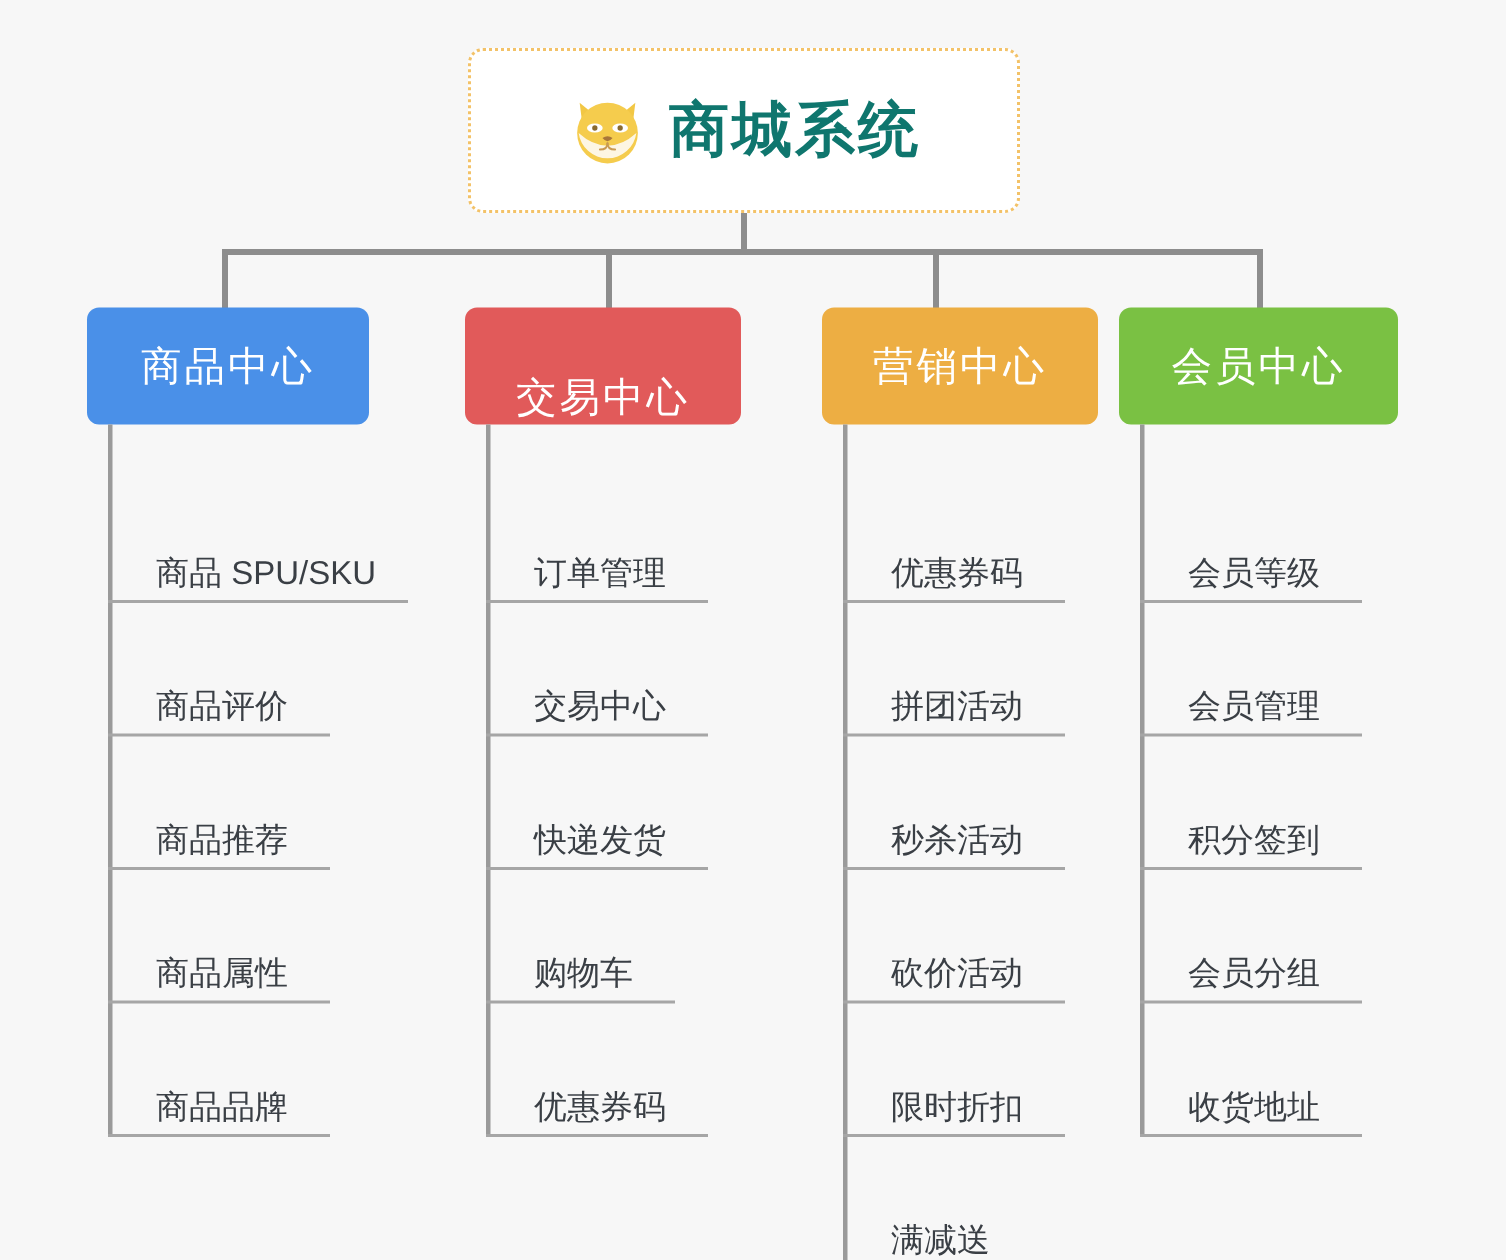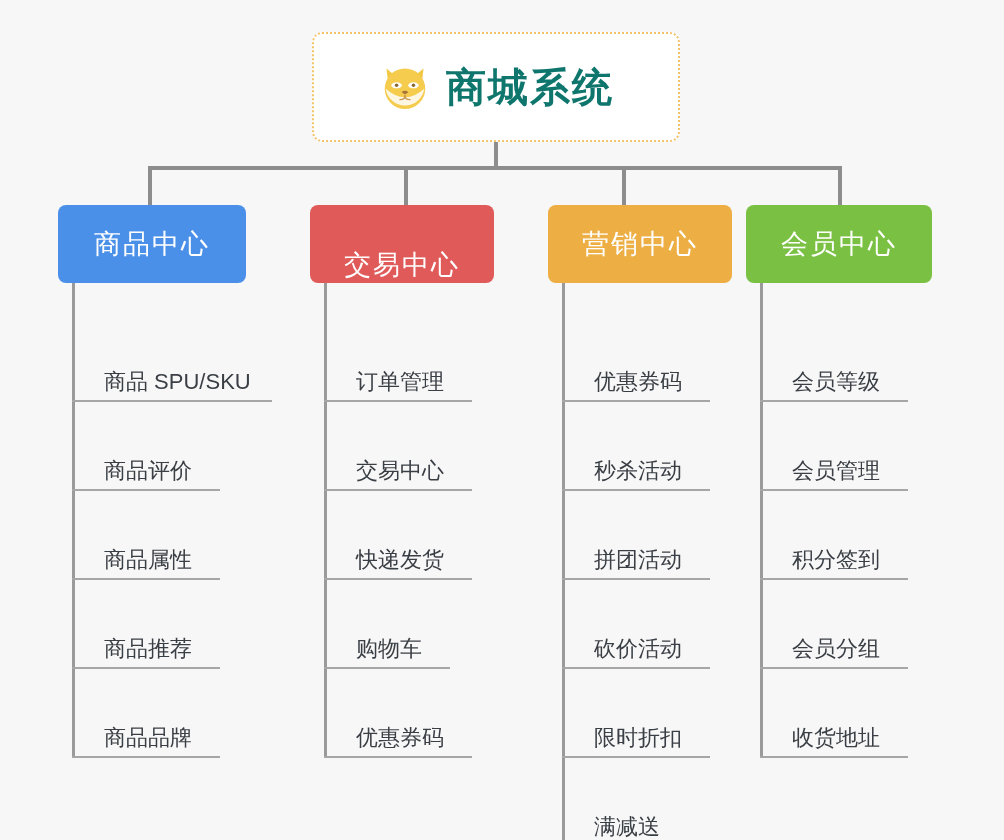--- a/index.html
+++ b/index.html
@@ -209,11 +209,11 @@
         <div class="leaf-underline" style="width:148px;"></div>
       </div>
       <div class="leaf-item">
+        <span class="leaf-label">拼团活动</span>
+        <div class="leaf-underline" style="width:148px;"></div>
+      </div>
+      <div class="leaf-item">
         <span class="leaf-label">秒杀活动</span>
-        <div class="leaf-underline" style="width:148px;"></div>
-      </div>
-      <div class="leaf-item">
-        <span class="leaf-label">拼团活动</span>
         <div class="leaf-underline" style="width:148px;"></div>
       </div>
       <div class="leaf-item">

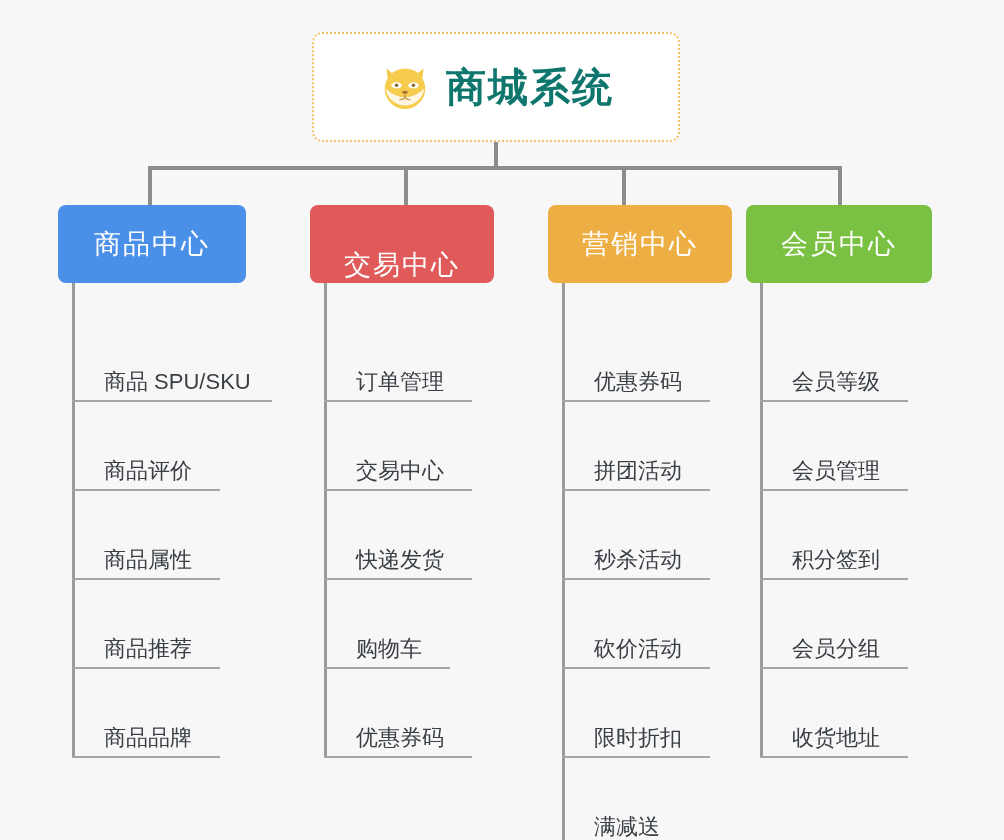--- a/index.html
+++ b/index.html
@@ -155,11 +155,11 @@
         <div class="leaf-underline" style="width:148px;"></div>
       </div>
       <div class="leaf-item">
+        <span class="leaf-label">商品推荐</span>
+        <div class="leaf-underline" style="width:148px;"></div>
+      </div>
+      <div class="leaf-item">
         <span class="leaf-label">商品属性</span>
-        <div class="leaf-underline" style="width:148px;"></div>
-      </div>
-      <div class="leaf-item">
-        <span class="leaf-label">商品推荐</span>
         <div class="leaf-underline" style="width:148px;"></div>
       </div>
       <div class="leaf-item">

